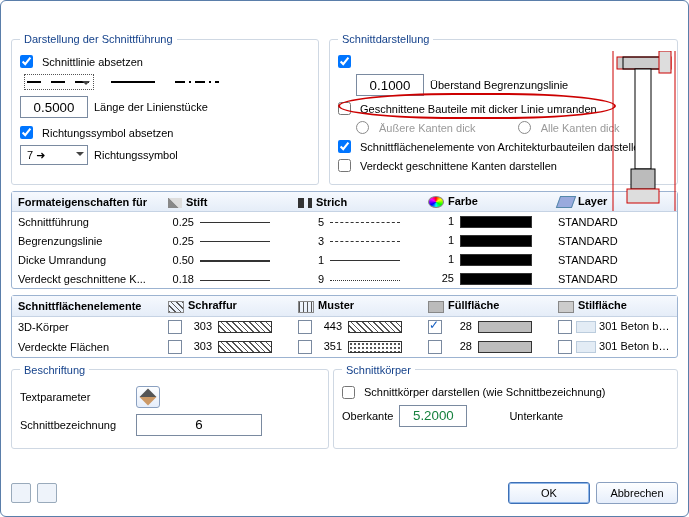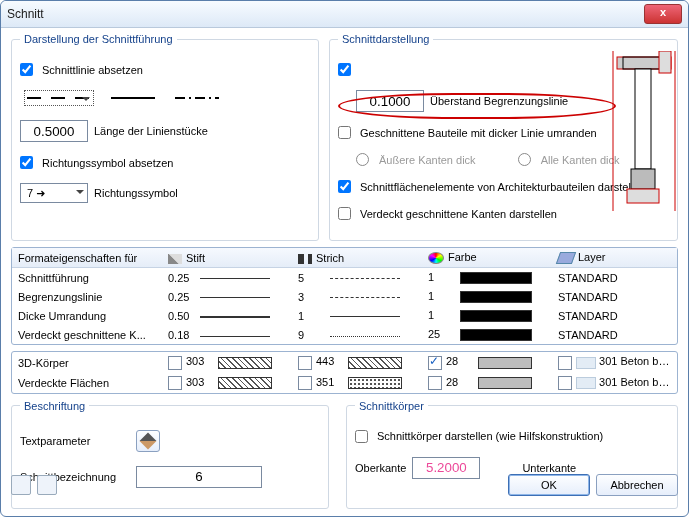--- a/index.html
+++ b/index.html
@@ -69,10 +69,6 @@
 <body>
 
 <div class="window">
-  <div class="titlebar">
-    <span class="title">Schnitt</span>
-    <div class="closebtn">x</div>
-  </div>
   <div class="body">
 
     <div class="top">

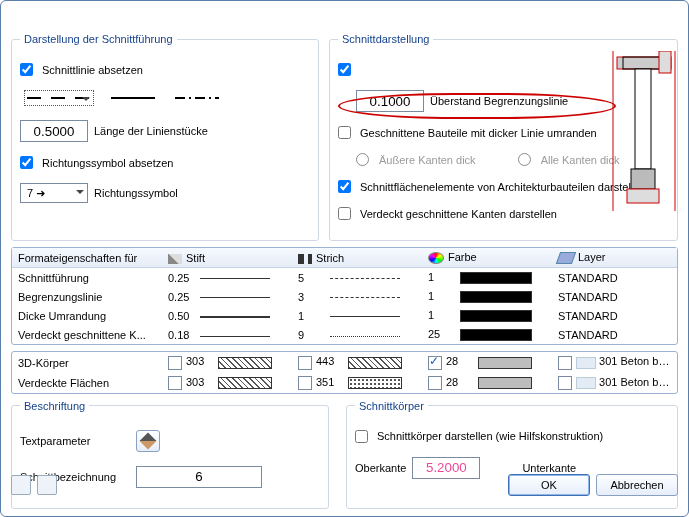--- a/index.html
+++ b/index.html
@@ -10,7 +10,7 @@
   .body{position:absolute;top:26px;left:0;right:0;bottom:0;padding:6px 10px 8px 10px;box-sizing:border-box}
   fieldset{border:1px solid #cfd8e3;border-radius:3px;margin:0;padding:4px 8px 6px 8px}
   legend{color:#15428b;padding:0 4px}
-  .row{display:flex;align-items:center;gap:6px;margin:14px 0}
+  .row{display:flex;align-items:center;gap:6px;margin:6px 0}
   input[type=checkbox]{margin:0 3px 0 0;vertical-align:middle}
   .num{width:62px;height:18px;border:1px solid #7a8aa0;text-align:center;background:#fff}
   .num.ro{color:#ec4899;background:#fff}

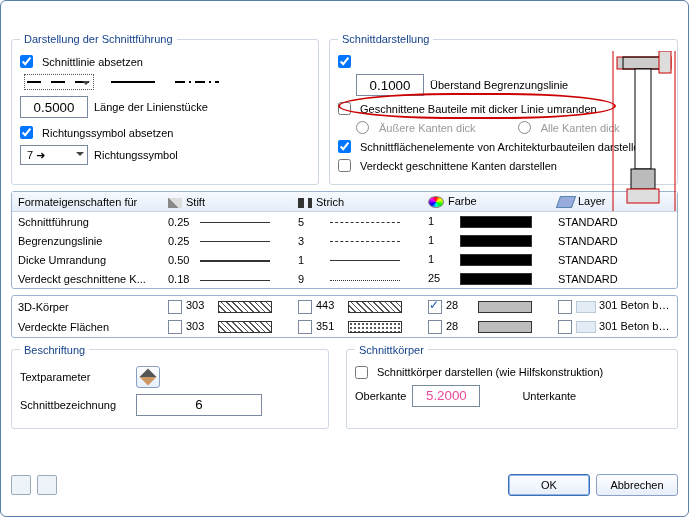--- a/index.html
+++ b/index.html
@@ -30,7 +30,7 @@
   
   .panel{border:1px solid #9cb3d1;border-radius:3px;margin-top:6px}
   .panel table{width:100%;border-collapse:collapse;table-layout:fixed}
-  .panel th{background:linear-gradient(#f6f9fe,#e5edf8);color:#000;font-weight:normal;text-align:left;padding:3px 6px;border-bottom:1px solid #c6d3e4;white-space:nowrap;overflow:hidden;text-overflow:ellipsis}
+  .panel th{background:linear-gradient(#f6f9fe,#e5edf8);color:#000;font-weight:bold;text-align:left;padding:3px 6px;border-bottom:1px solid #c6d3e4;white-space:nowrap;overflow:hidden;text-overflow:ellipsis}
   .panel td{padding:3px 6px;white-space:nowrap;overflow:hidden;text-overflow:ellipsis}
   .hicon{display:inline-block;width:14px;height:10px;margin-right:4px;vertical-align:middle}
   .pen{background:linear-gradient(45deg,#888 45%,transparent 46%),#ddd}

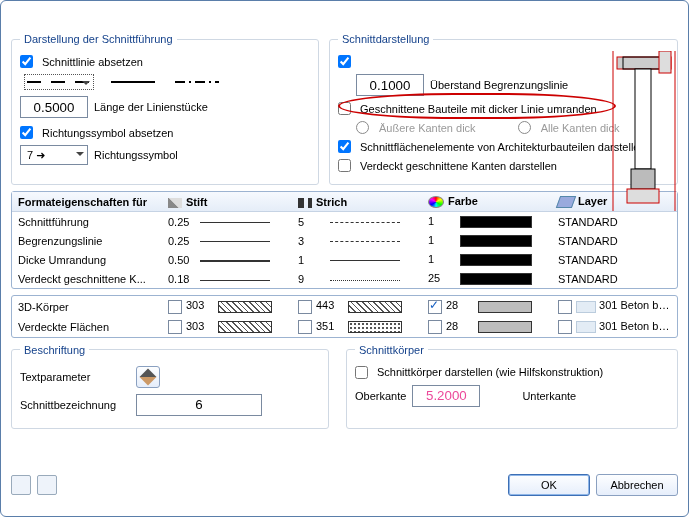--- a/index.html
+++ b/index.html
@@ -50,7 +50,7 @@
   .sw-hatch{width:52px;background:repeating-linear-gradient(45deg,#555 0 1px,transparent 1px 4px)}
   .sw-dots{width:52px;background:radial-gradient(#555 1px,transparent 1px);background-size:4px 4px}
   .sw-light{width:18px;background:#e3ecf5;border:1px solid #bcd}
-  .valnum{display:inline-block;width:26px;text-align:left;margin-right:6px}
+  .valnum{display:inline-block;width:26px;text-align:right;margin-right:6px}
   .chk{display:inline-block;width:12px;height:12px;border:1px solid #7a8aa0;background:#fff;vertical-align:middle;margin-right:4px;position:relative}
   .chk.on::after{content:"✓";position:absolute;left:0;top:-3px;color:#1860c2;font-size:12px}
   .bottom{display:flex;gap:17px;margin-top:6px}

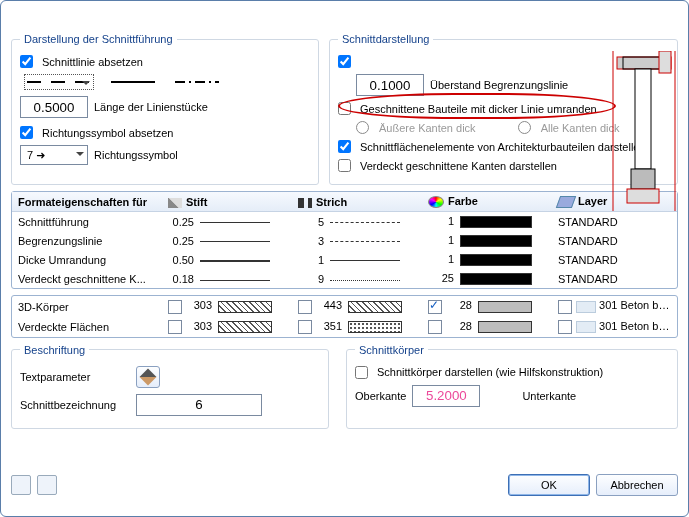--- a/index.html
+++ b/index.html
@@ -205,6 +205,13 @@
             <col>
           </colgroup>
         <tbody>
+            <tr>
+          <th>Schnittflächenelemente</th>
+          <th><span class="hicon hatch"></span><span>Schraffur</span></th>
+          <th><span class="hicon muster"></span><span>Muster</span></th>
+          <th><span class="hicon fill"></span><span>Füllfläche</span></th>
+          <th><span class="hicon stil"></span><span>Stilfläche</span></th>
+        </tr>
         <tr>
           <td>3D-Körper</td>
           <td><span class="chk"></span><span class="valnum">303</span><span class="swatch sw-hatch"></span></td>

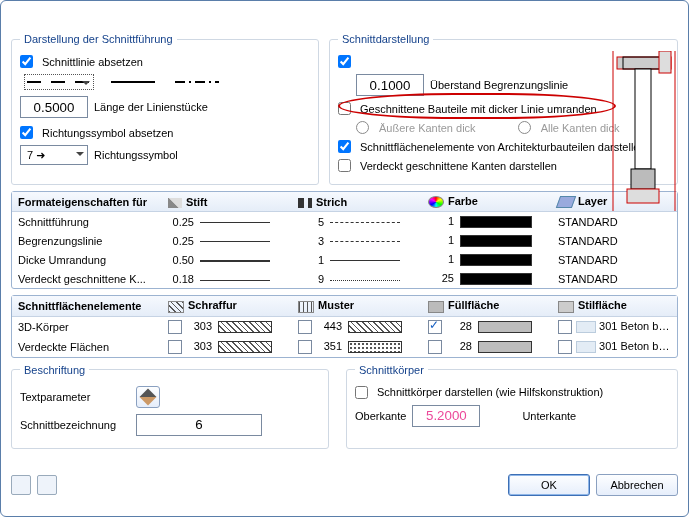--- a/index.html
+++ b/index.html
@@ -53,7 +53,7 @@
   .valnum{display:inline-block;width:26px;text-align:right;margin-right:6px}
   .chk{display:inline-block;width:12px;height:12px;border:1px solid #7a8aa0;background:#fff;vertical-align:middle;margin-right:4px;position:relative}
   .chk.on::after{content:"✓";position:absolute;left:0;top:-3px;color:#1860c2;font-size:12px}
-  .bottom{display:flex;gap:17px;margin-top:6px}
+  .bottom{display:flex;gap:4px;margin-top:6px}
   .footer{position:absolute;left:10px;right:10px;bottom:20px;display:flex;align-items:center;justify-content:space-between}
   .toolicons{display:flex;gap:6px}
   .tool{width:18px;height:18px;border:1px solid #9ab;background:#eef3fa;border-radius:2px}

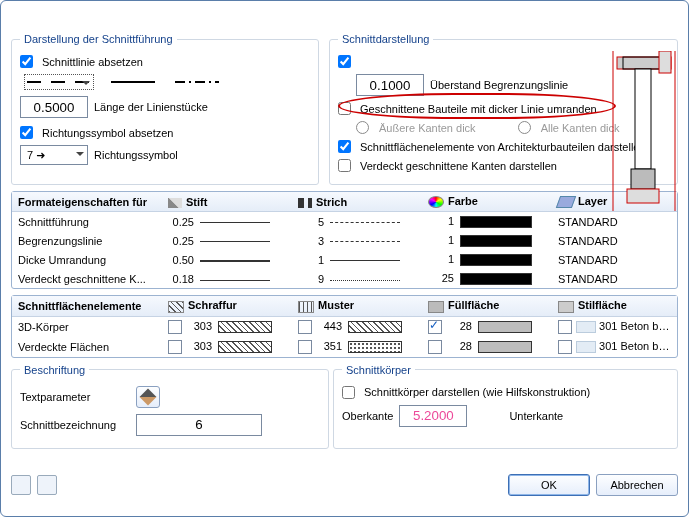--- a/index.html
+++ b/index.html
@@ -249,7 +249,7 @@
         <legend>Schnittkörper</legend>
         <div class="row">
           <input type="checkbox" style="">
-          <span class="lbl">Schnittkörper darstellen (wie Hilfskonstruktion)</span>
+          <span class="lbl">Schnittkörper darstellen (wie Schnittbezeichnung)</span>
         </div>
         <div class="row">
           <span class="lbl">Oberkante</span>

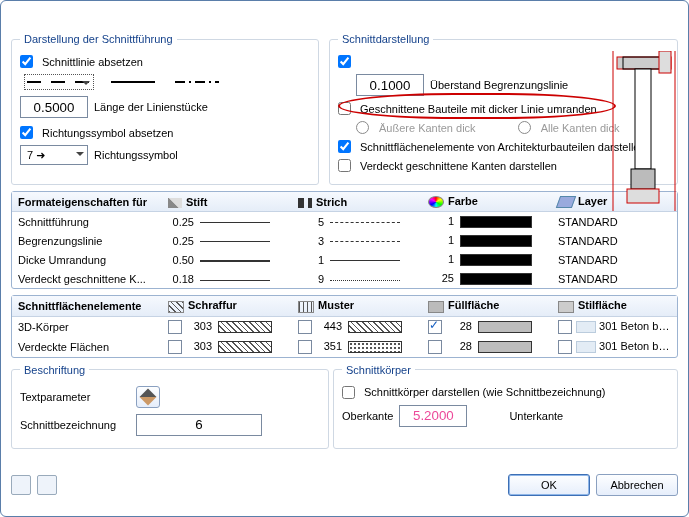--- a/index.html
+++ b/index.html
@@ -13,7 +13,7 @@
   .row{display:flex;align-items:center;gap:6px;margin:6px 0}
   input[type=checkbox]{margin:0 3px 0 0;vertical-align:middle}
   .num{width:62px;height:18px;border:1px solid #7a8aa0;text-align:center;background:#fff}
-  .num.ro{color:#ec4899;background:#fff}
+  .num.ro{color:#15803d;background:#fff}
   .sel{height:18px;border:1px solid #7a8aa0;background:#fff;display:inline-flex;align-items:center;padding:0 14px 0 6px;position:relative;min-width:40px}
   .sel::after{content:"";position:absolute;right:3px;top:6px;border:4px solid transparent;border-top-color:#444}
   .btn{height:20px;border:1px solid #8aa0c0;background:linear-gradient(#fdfeff,#e6eefb);border-radius:3px;padding:0 10px;display:inline-flex;align-items:center}

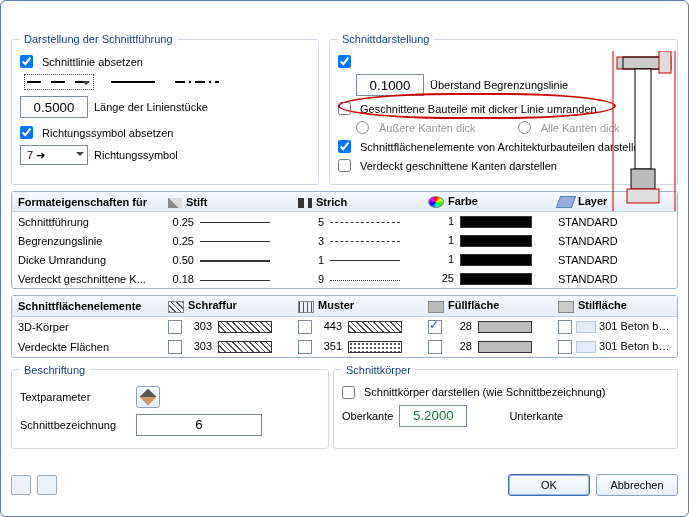--- a/index.html
+++ b/index.html
@@ -54,7 +54,7 @@
   .chk{display:inline-block;width:12px;height:12px;border:1px solid #7a8aa0;background:#fff;vertical-align:middle;margin-right:4px;position:relative}
   .chk.on::after{content:"✓";position:absolute;left:0;top:-3px;color:#1860c2;font-size:12px}
   .bottom{display:flex;gap:4px;margin-top:6px}
-  .footer{position:absolute;left:10px;right:10px;bottom:20px;display:flex;align-items:center;justify-content:space-between}
+  .footer{position:absolute;left:10px;right:10px;bottom:12px;display:flex;align-items:center;justify-content:space-between}
   .toolicons{display:flex;gap:6px}
   .tool{width:18px;height:18px;border:1px solid #9ab;background:#eef3fa;border-radius:2px}
   .pencil{display:inline-block;width:12px;height:12px;background:linear-gradient(45deg,#c96 50%,#555 50%);transform:rotate(-45deg)}

